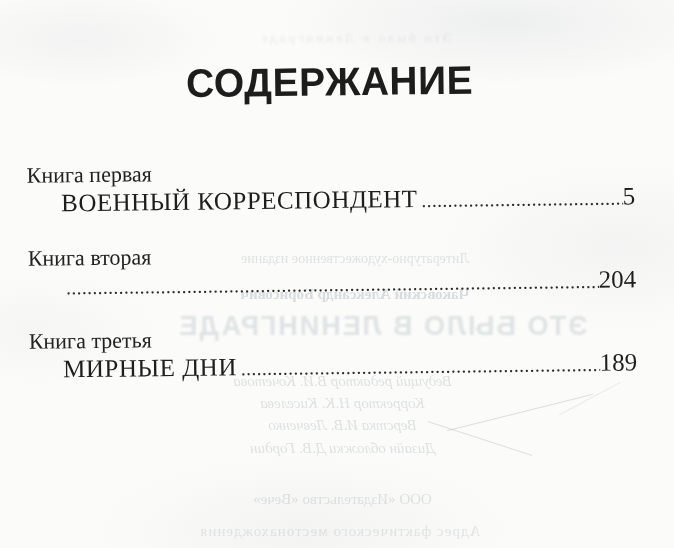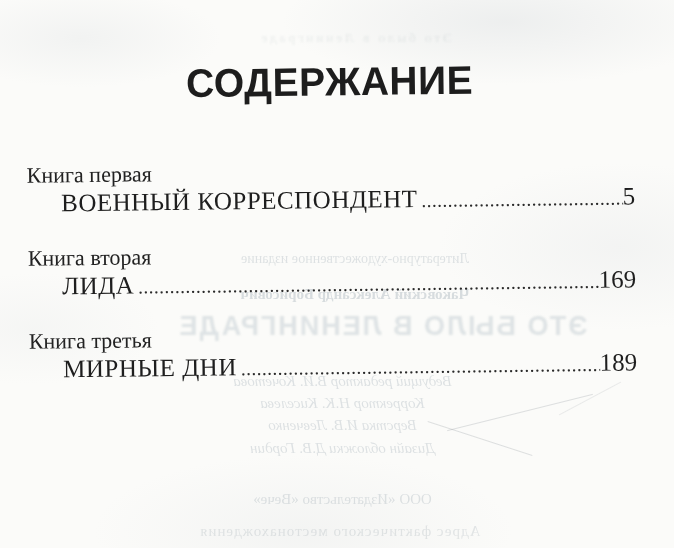--- a/index.html
+++ b/index.html
@@ -124,7 +124,6 @@
       <div class="toc-entry">
         <div class="book-label">Книга вторая</div>
         <div class="toc-line">
-          <span class="chapter-title">ЛИДА</span>
           <span class="leader"></span>
           <span class="page-number">169</span>
         </div>

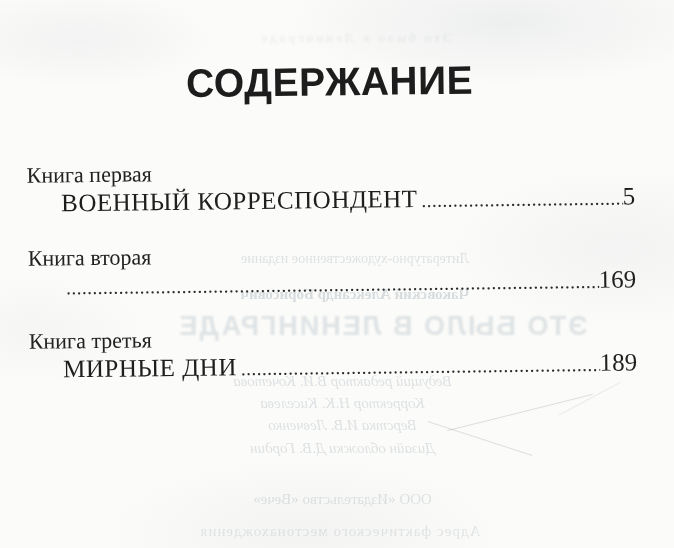--- a/index.html
+++ b/index.html
@@ -125,7 +125,7 @@
         <div class="book-label">Книга вторая</div>
         <div class="toc-line">
           <span class="leader"></span>
-          <span class="page-number">169</span>
+          <span class="page-number">204</span>
         </div>
       </div>
 

